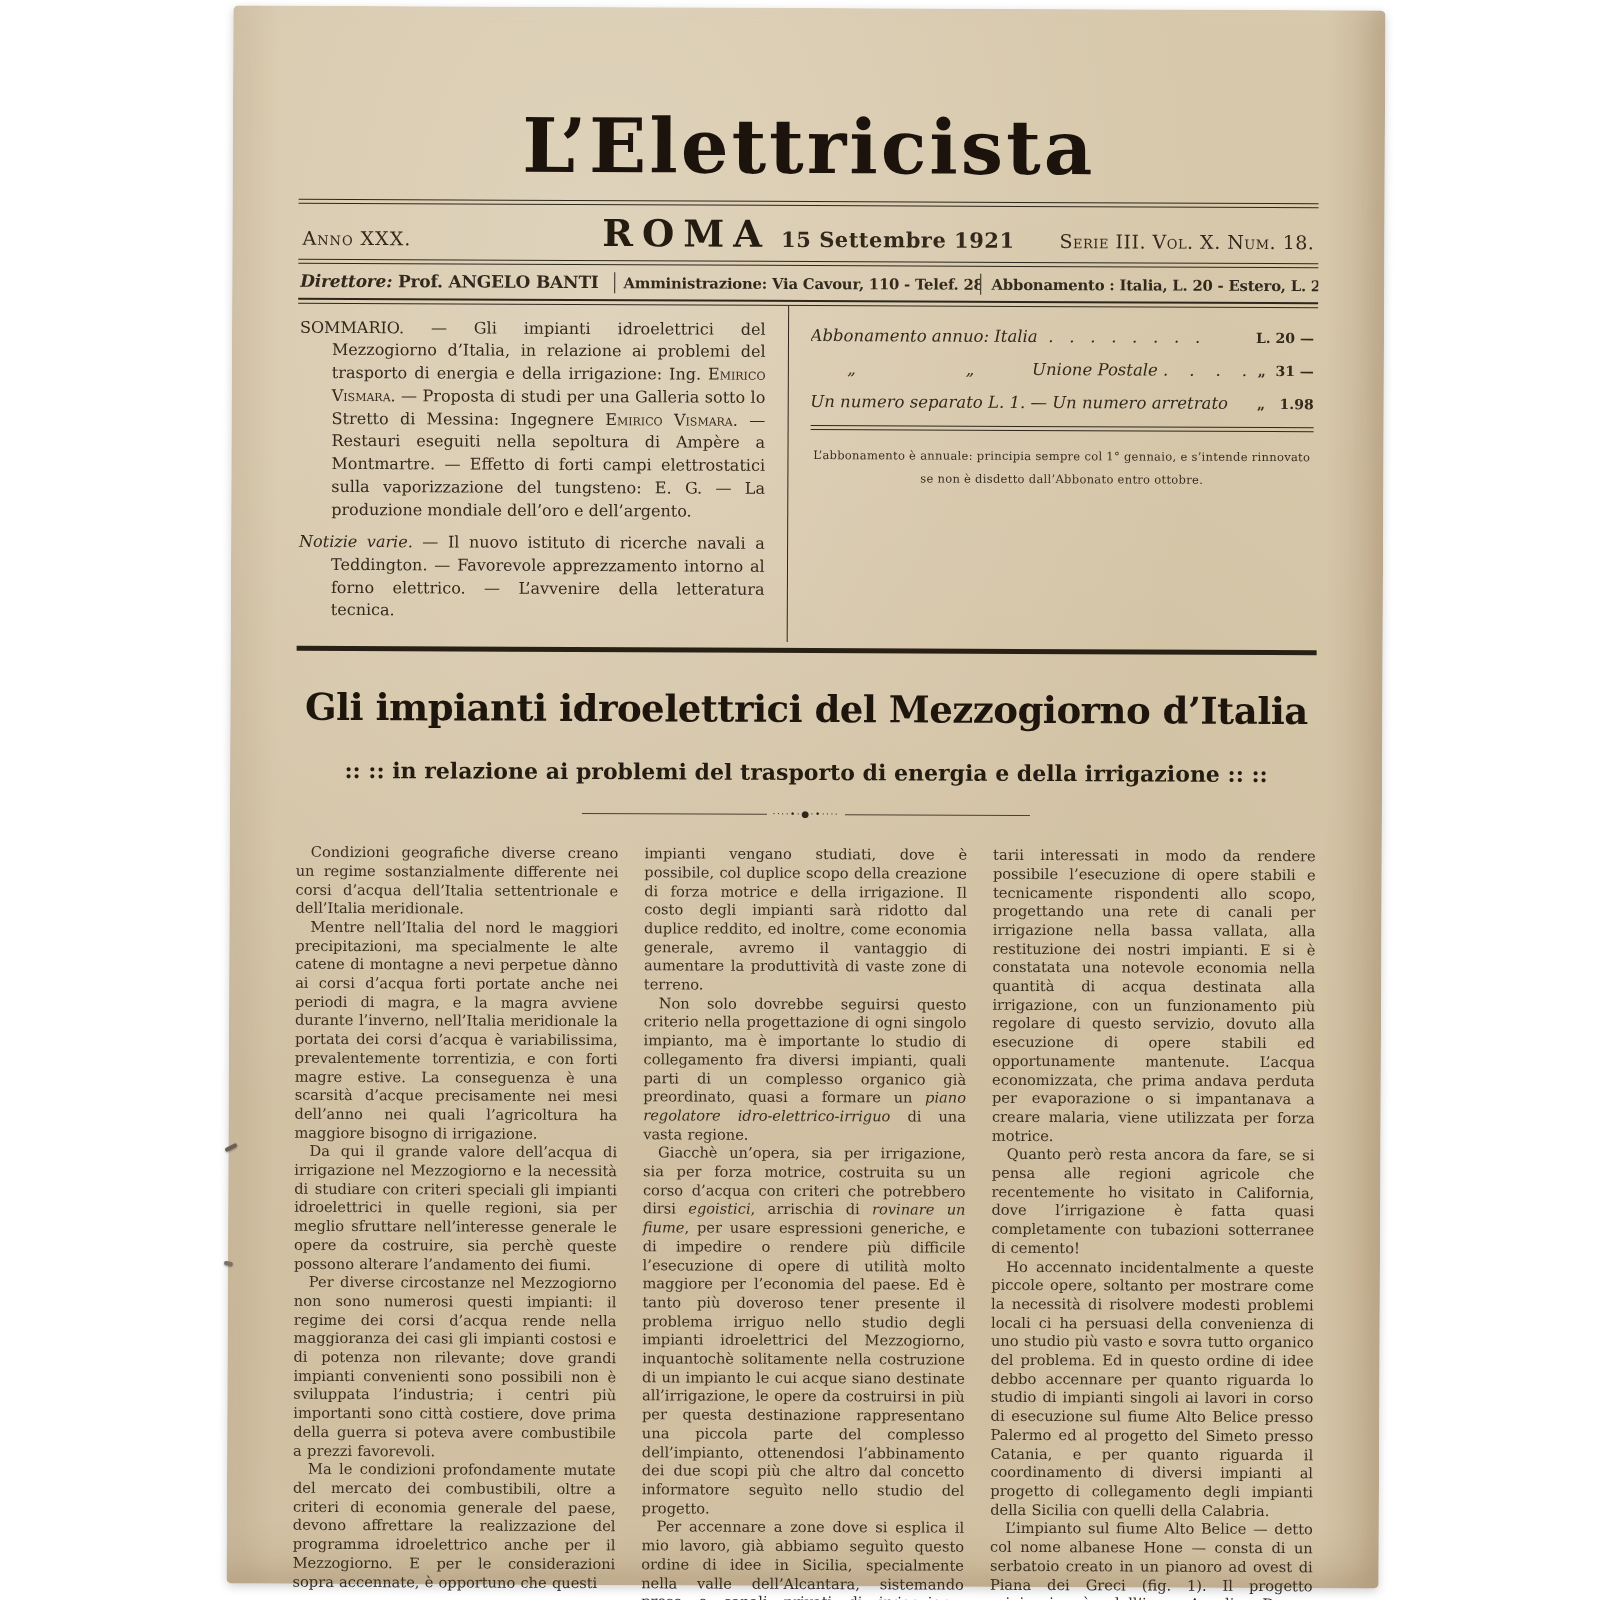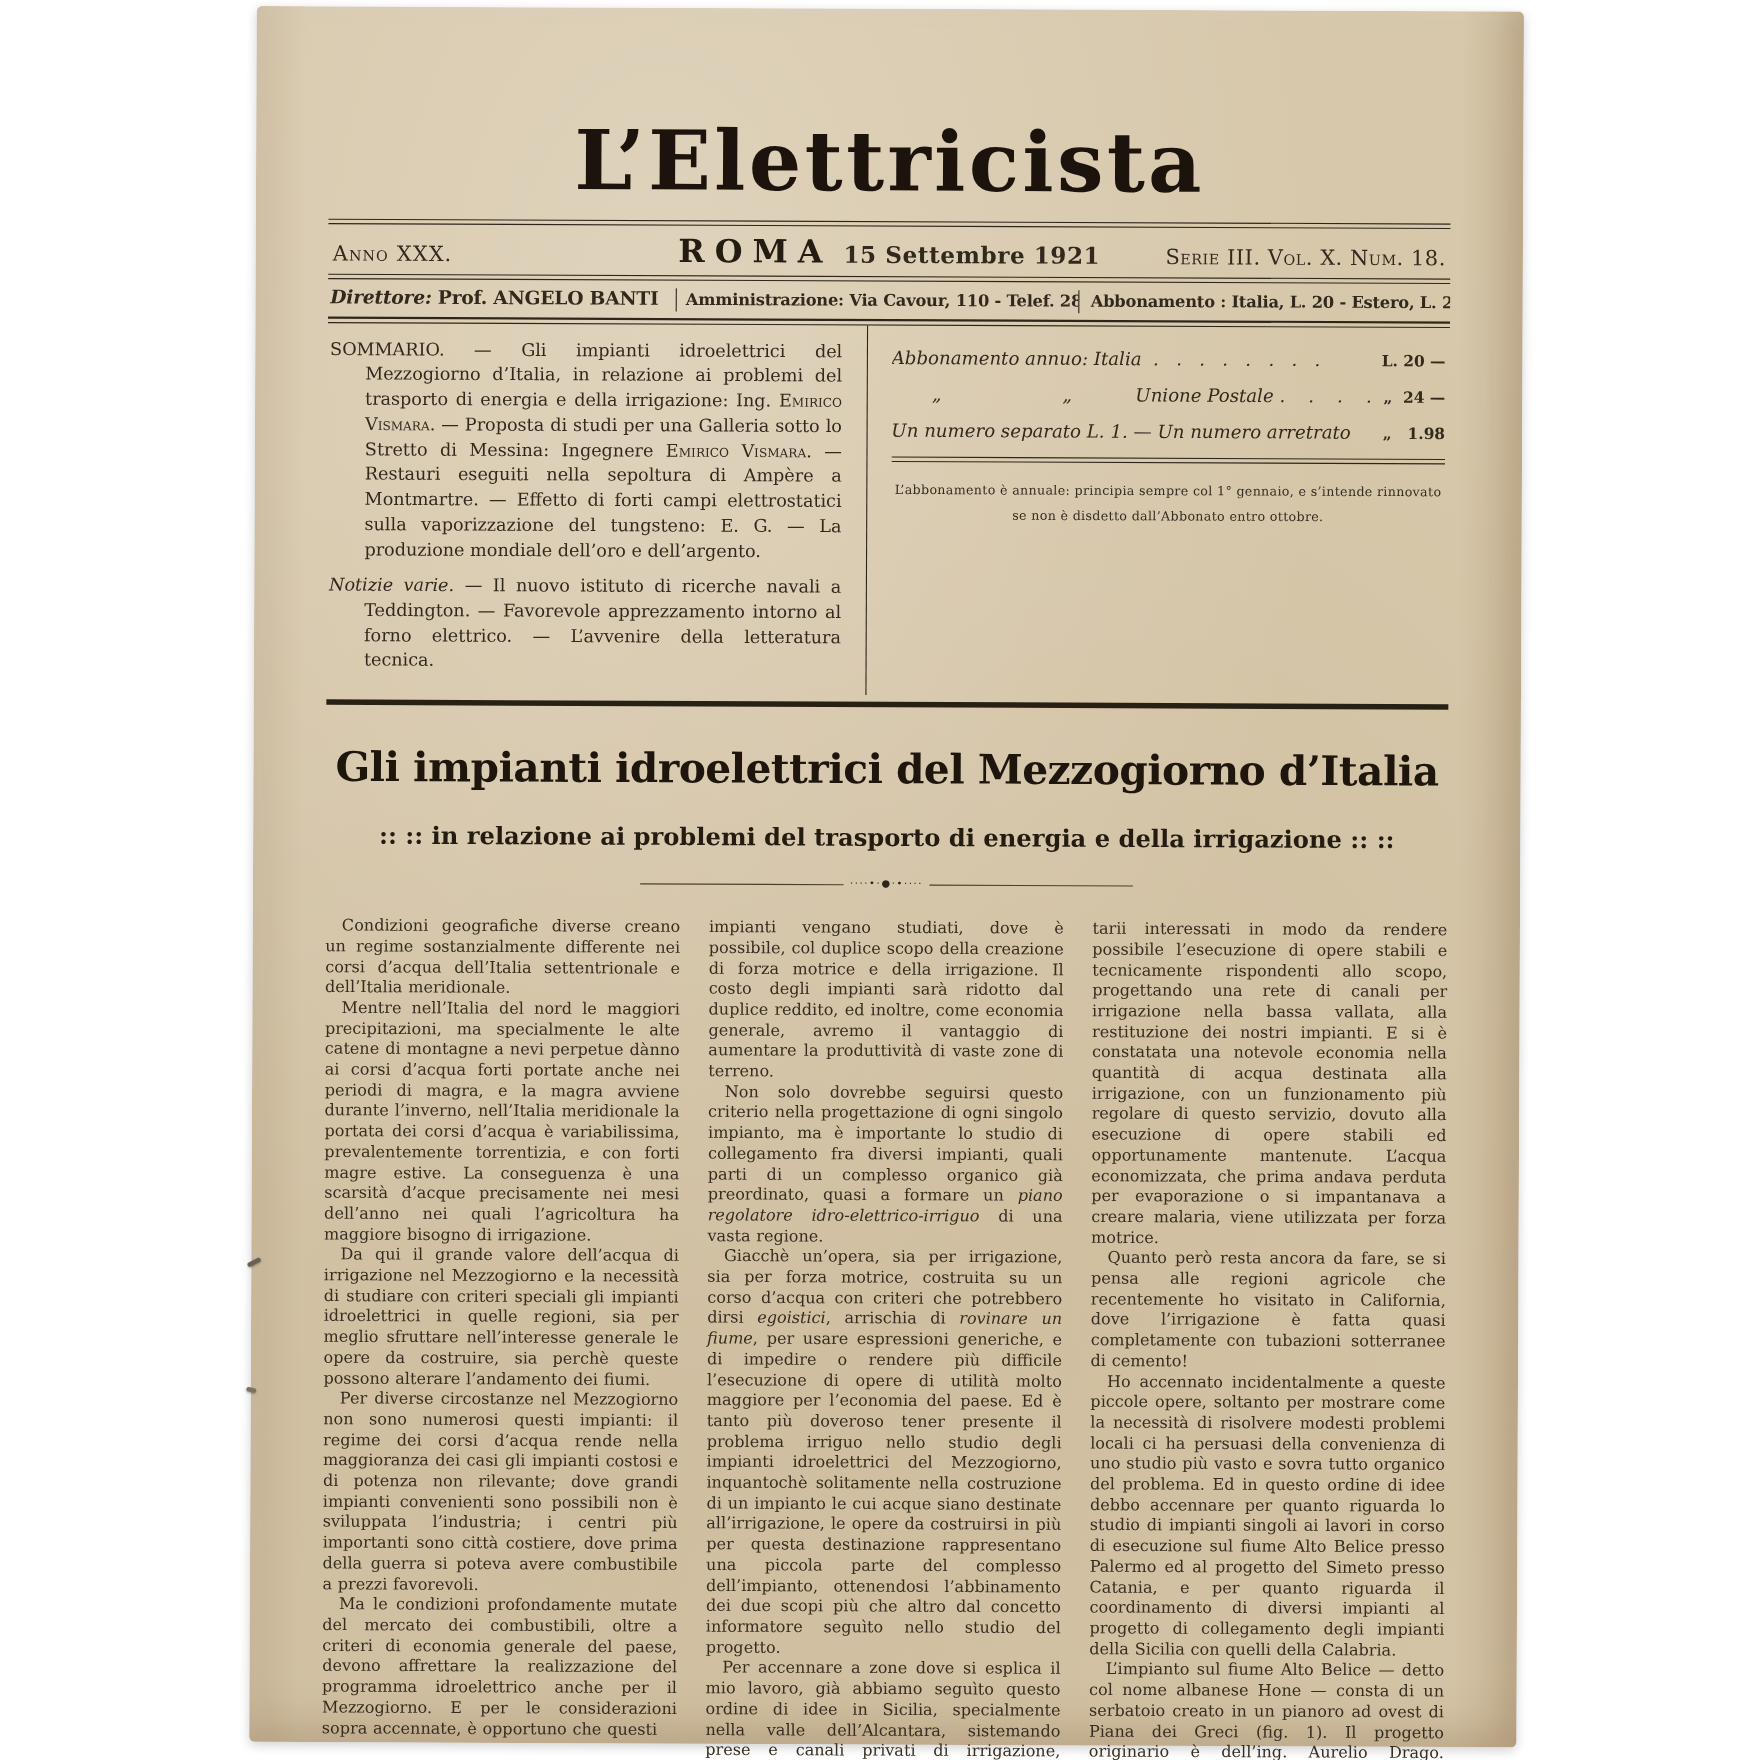--- a/index.html
+++ b/index.html
@@ -43,7 +43,7 @@
   .anno{font-size:19px;letter-spacing:1px;flex:1;text-align:left;}
   .serie{font-size:19px;letter-spacing:0.5px;flex:1;text-align:right;}
   .center-date{white-space:nowrap;}
-  .roma{font-weight:bold;font-size:29px;letter-spacing:9px;color:#241c11;}
+  .roma{font-weight:bold;font-size:37px;letter-spacing:9px;color:#241c11;}
   .date{font-weight:bold;font-size:21px;letter-spacing:0.5px;}
 
   .mh-row2{display:flex;align-items:center;padding:7px 0 6px;}

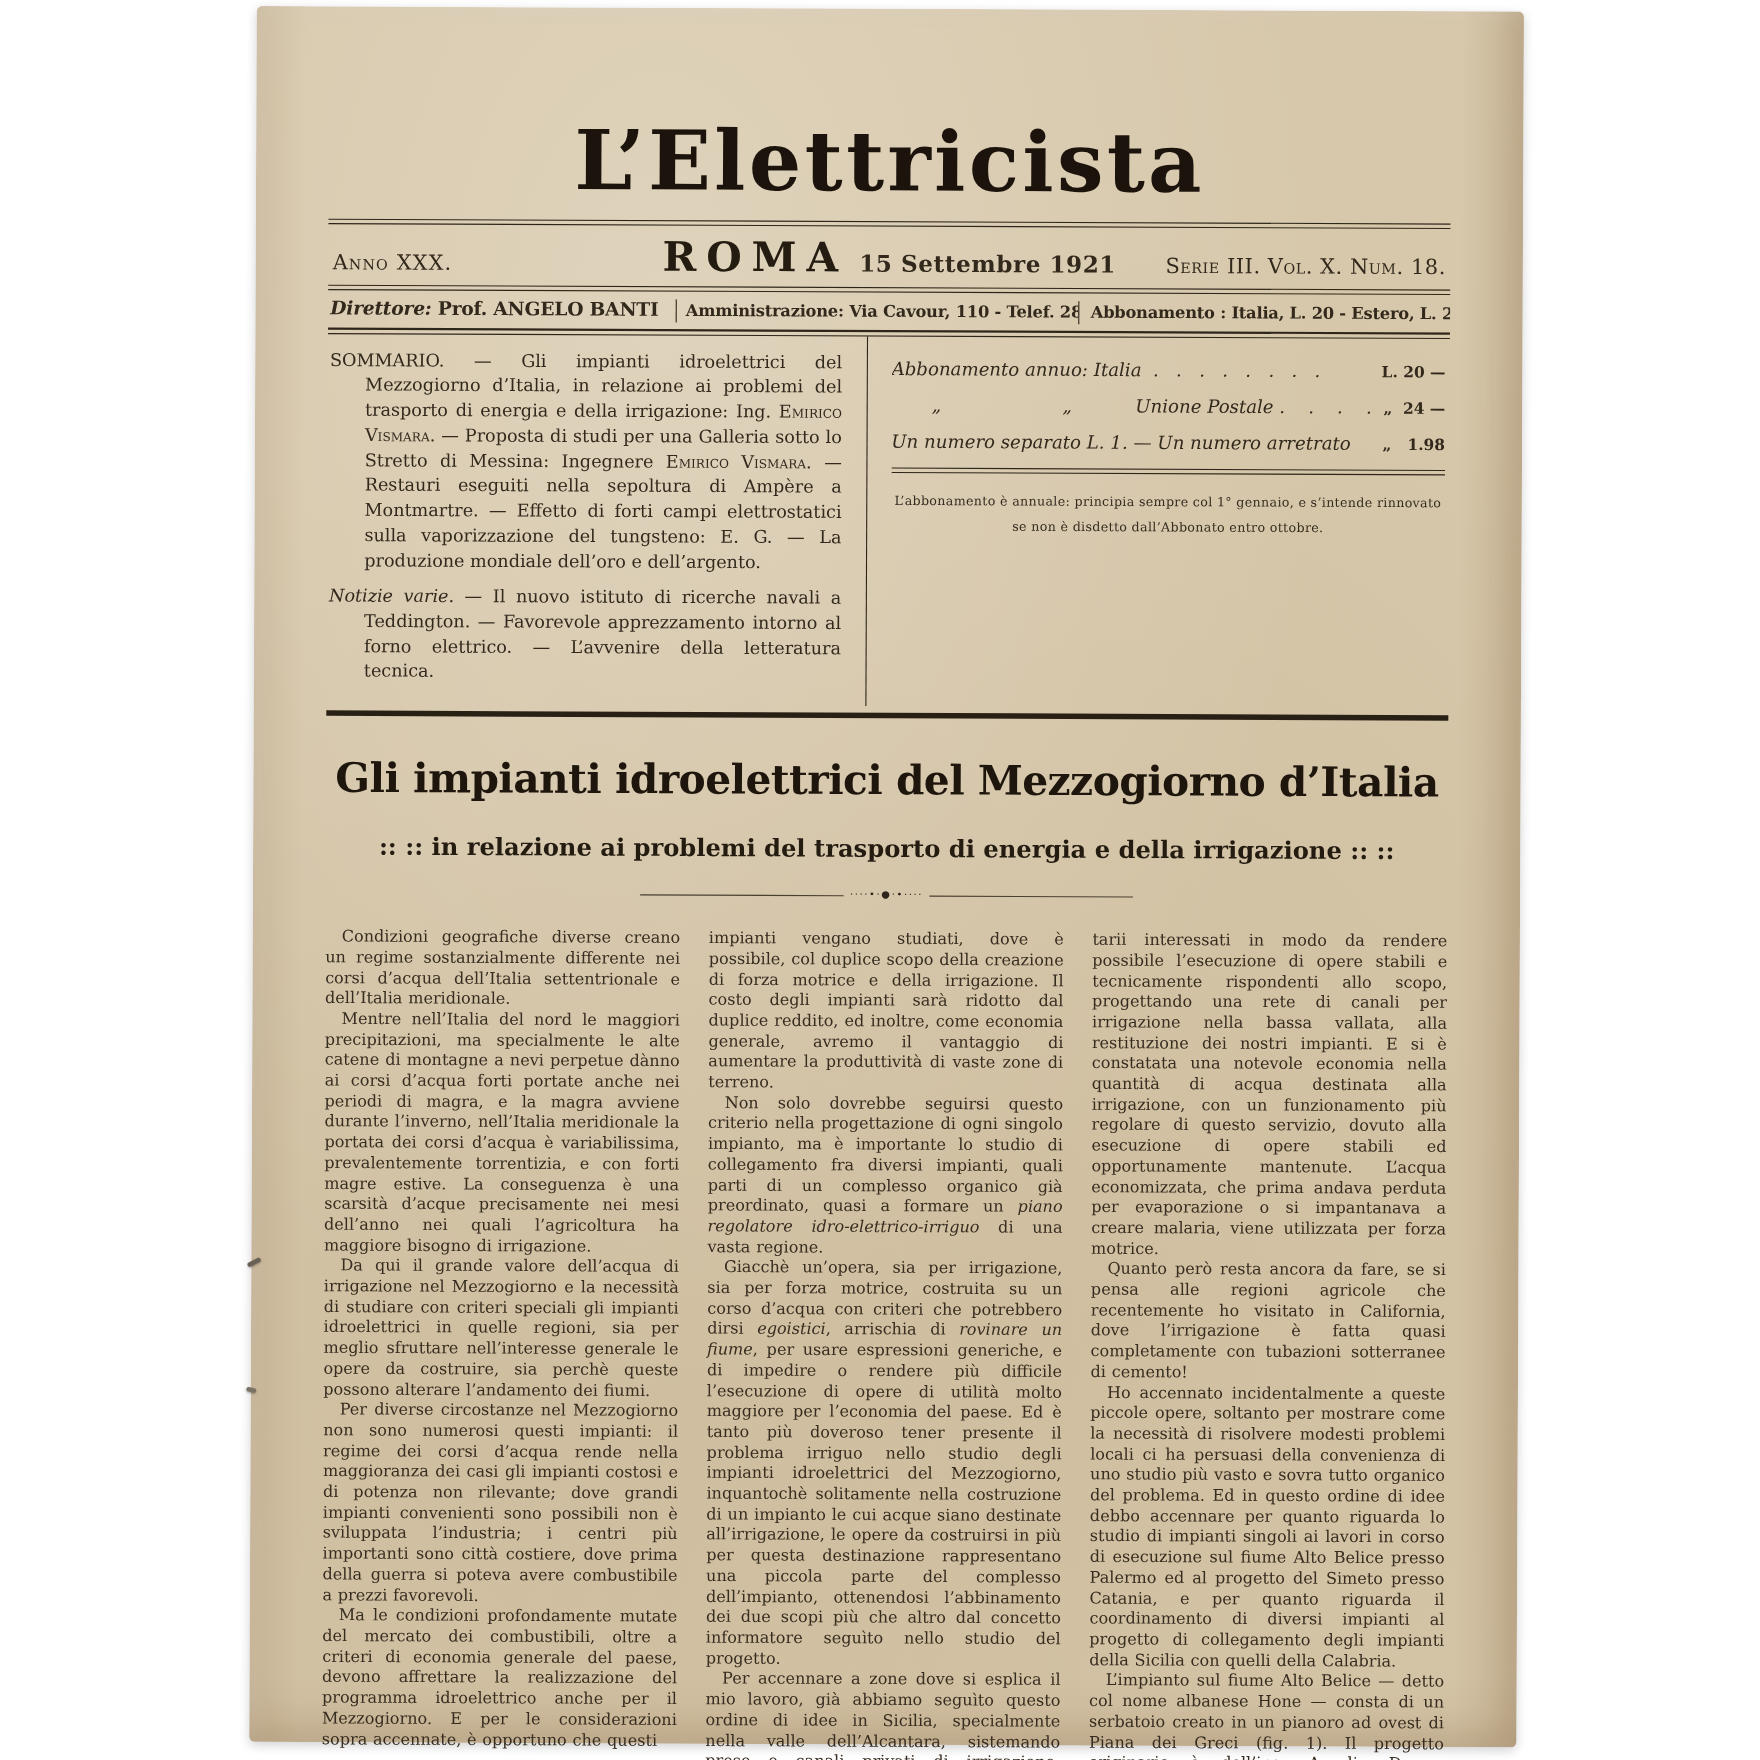--- a/index.html
+++ b/index.html
@@ -123,7 +123,7 @@
             </div>
             <div class="price-row">
               <span class="pr-left">       „                     „           Unione Postale .    .    .    .</span>
-              <span class="pr-val">„  24 —</span>
+              <span class="pr-val">„  31 —</span>
             </div>
             <div class="price-row">
               <span class="pr-left">Un numero separato L. 1. — Un numero arretrato</span>

